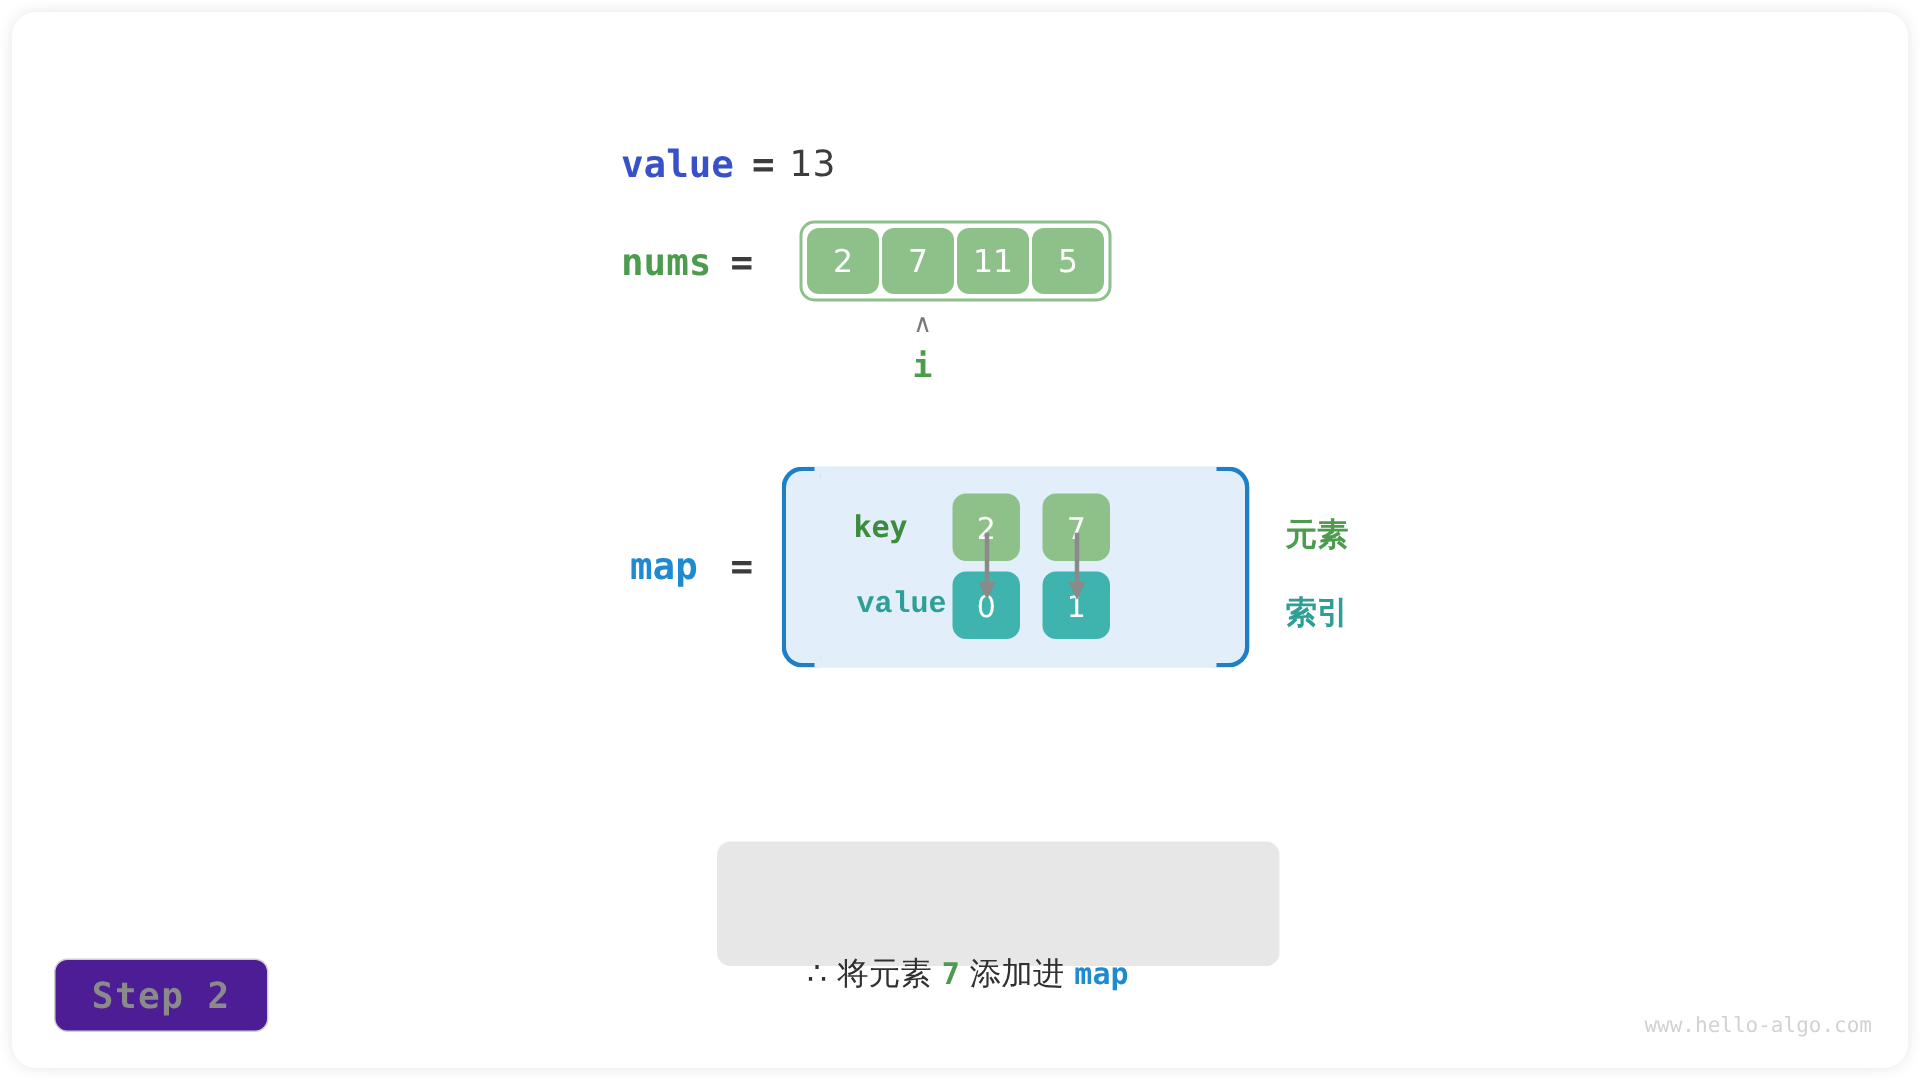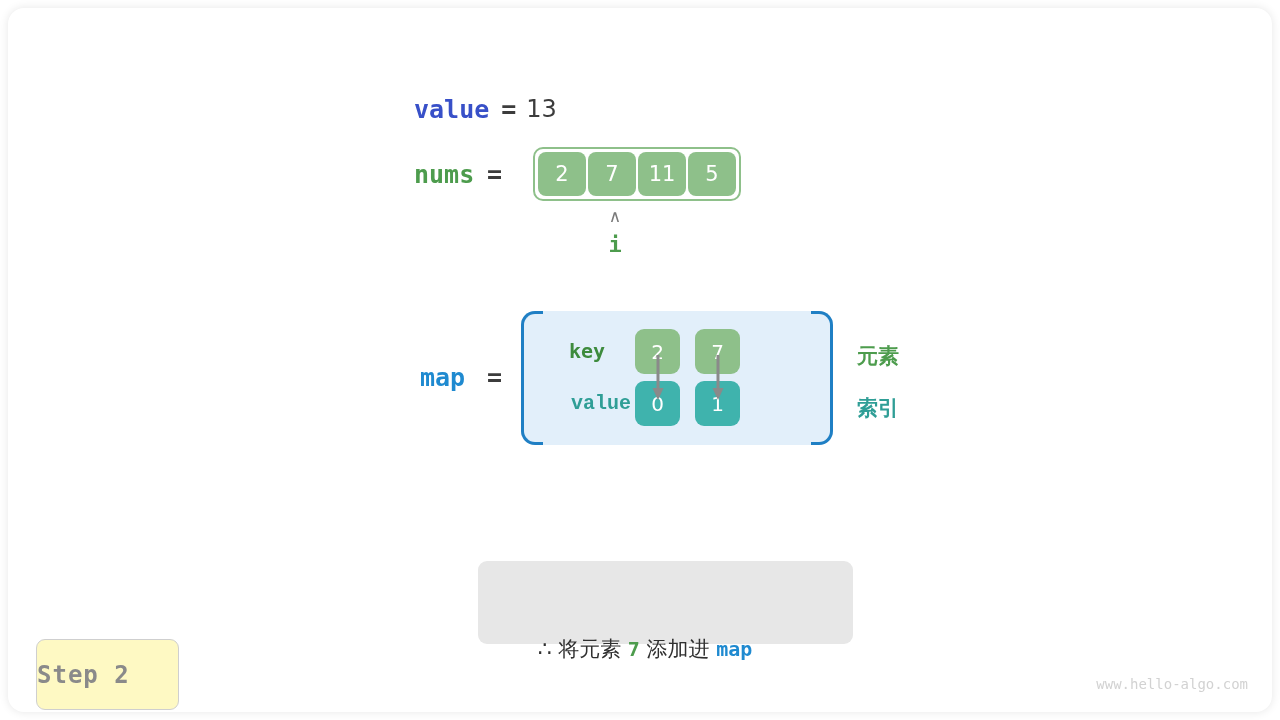--- a/index.html
+++ b/index.html
@@ -274,13 +274,14 @@
     left: 36px;
     top: 639px;
     width: 143px;
-    height: 71px;
+    height: 49px;
     box-sizing: border-box;
-    background: #fef9c3;
+    background: #4c1d95;
     border: 1px solid #cfcfcf;
     border-radius: 9px;
     display: flex;
     align-items: center;
+    justify-content: center;
   }
   #step-badge-text {
     font-family: "DejaVu Sans Mono", monospace;

